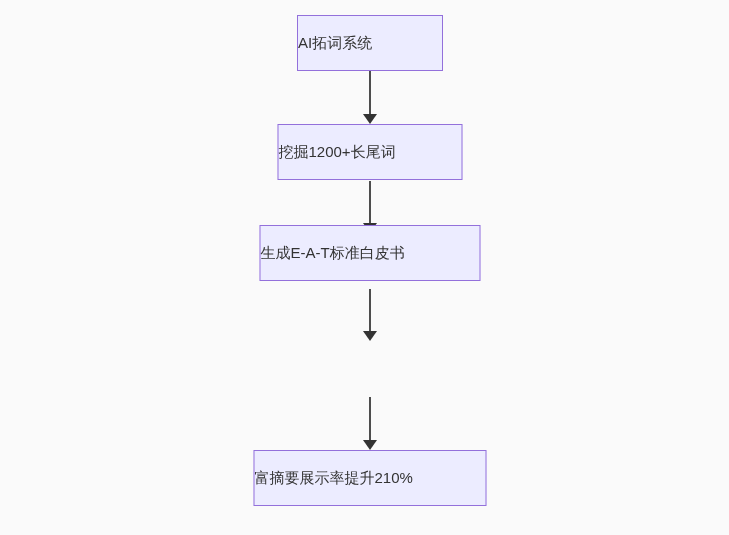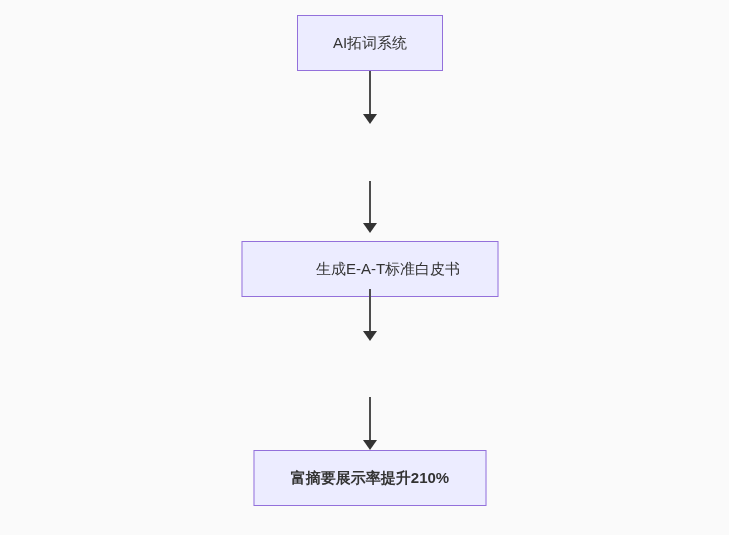--- a/index.html
+++ b/index.html
@@ -26,7 +26,7 @@
     font-size: 15px;
     display: flex;
     align-items: center;
-    justify-content: center;
+    justify-content: flex-start;
     text-align: center;
     box-sizing: content-box;
     white-space: nowrap;

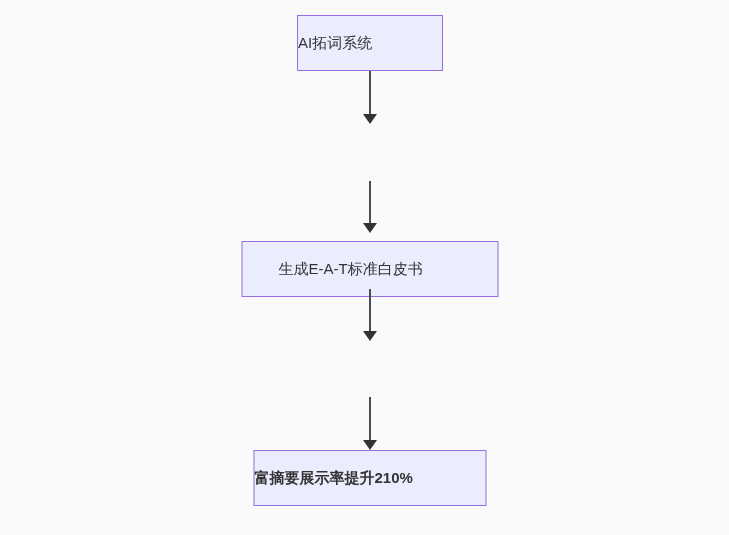--- a/index.html
+++ b/index.html
@@ -82,6 +82,9 @@
     <div class="head"></div>
   </div>
 
+  <div class="flow-node n2">
+    <span>挖掘1200+长尾词</span>
+  </div>
 
   <div class="flow-arrow a2">
     <div class="shaft"></div>

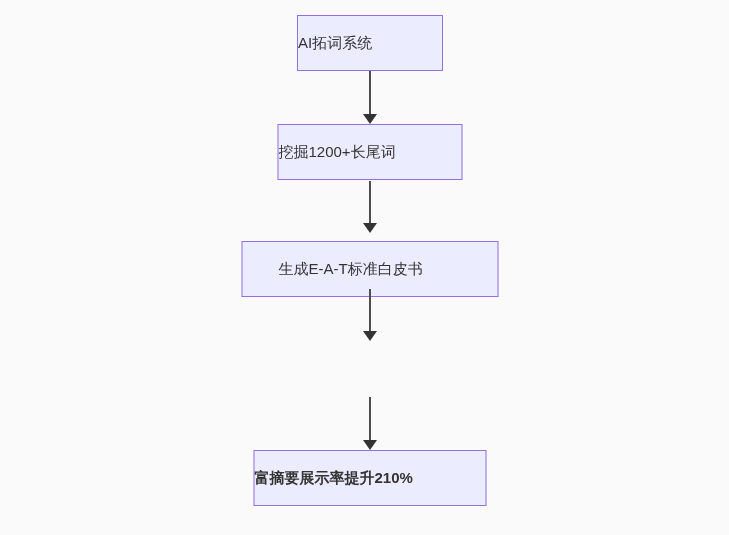--- a/index.html
+++ b/index.html
@@ -33,7 +33,7 @@
   }
   .n1 { top: 15px;  width: 144px; }
   .n2 { top: 124px; width: 183px; }
-  .n3 { top: 241px; width: 219px; padding-left: 36px; }
+  .n3 { top: 225px; width: 219px; }
   .n4 { top: 341px; width: 214px; }
   .n5 { top: 450px; width: 231px; font-weight: bold; }
 

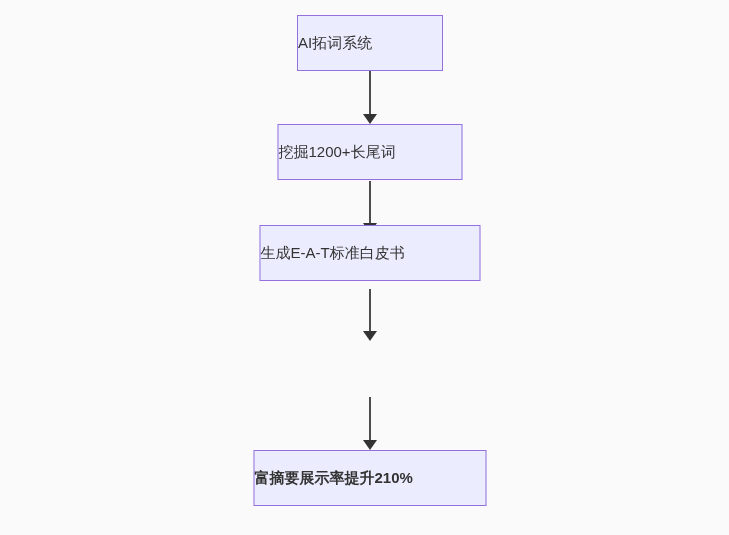--- a/index.html
+++ b/index.html
@@ -35,7 +35,7 @@
   .n2 { top: 124px; width: 183px; }
   .n3 { top: 225px; width: 219px; }
   .n4 { top: 341px; width: 214px; }
-  .n5 { top: 450px; width: 231px; font-weight: bold; }
+  .n5 { top: 450px; width: 231px; }
 
   .flow-arrow {
     position: absolute;

